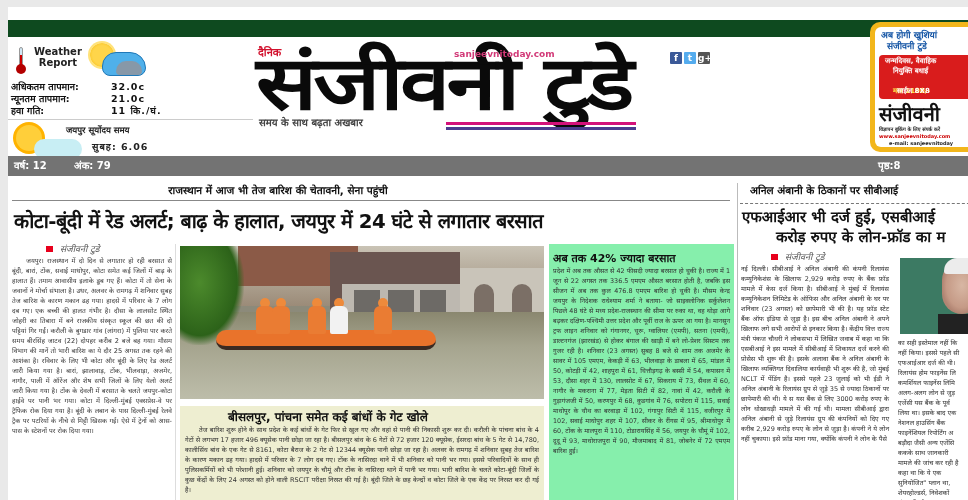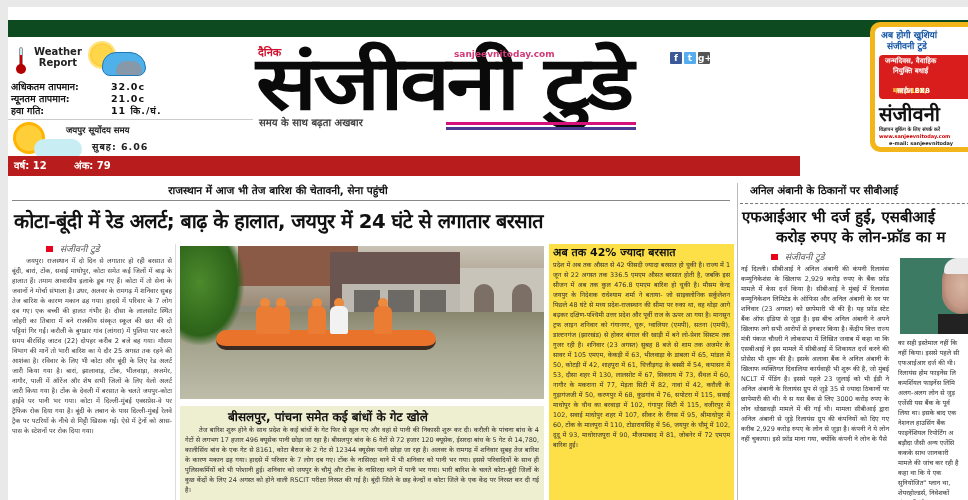--- a/index.html
+++ b/index.html
@@ -52,7 +52,7 @@
   .ad .small { position: absolute; left: 4px; font: bold 5px/6px "DejaVu Sans", sans-serif; color: #222; white-space: nowrap; }
 
   
-  .infobar { position: absolute; left: 0; top: 149px; width: 792px; height: 20px; background: #b91c1c; }
+  .infobar { position: absolute; left: 0; top: 149px; width: 960px; height: 20px; background: #737373; }
   .infobar .it { position: absolute; top: 3px; font: bold 10px/14px "DejaVu Sans", sans-serif; color: #fff; white-space: nowrap; }
   .datebox { position: absolute; left: 393px; top: 140px; width: 238px; height: 31px; background: #e21b1b; }
   .datebox::before { content: ""; position: absolute; left: -10px; top: 0; border-right: 10px solid #0b2e14; border-top: 9px solid transparent; }

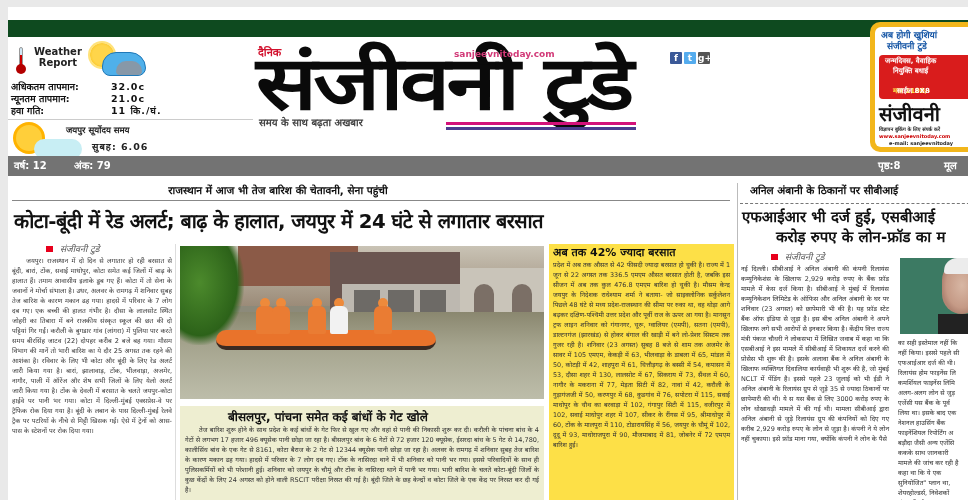--- a/index.html
+++ b/index.html
@@ -185,7 +185,7 @@
     <span class="it" style="left:6px;">वर्ष: 12</span>
     <span class="it" style="left:66px;">अंक: 79</span>
     <span class="it" style="left:870px;">पृष्ठ:8</span>
-    <span class="it" style="left:936px;">मूल</span>
+    <span class="it" style="left:936px;margin-top:37px;">मूल</span>
   </div>
 
   <div class="kicker">राजस्थान में आज भी तेज बारिश की चेतावनी, सेना पहुंची</div>

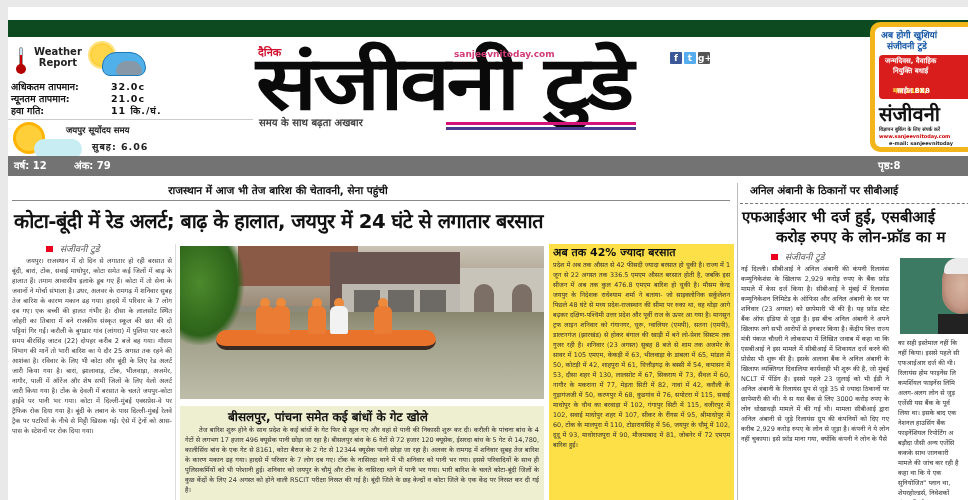--- a/index.html
+++ b/index.html
@@ -88,7 +88,7 @@
   .sub-box .sh { font: bold 12px/16px "DejaVu Sans", sans-serif; color: #111; white-space: nowrap; margin-left: 43px; }
   .sub-box .sb { font: 6.5px/10px "DejaVu Sans", sans-serif; color: #333; text-align: justify; text-indent: 14px; }
 
-  .side-box { position: absolute; left: 541px; top: 237px; width: 185px; height: 256px; background: #fde047; padding: 2px 4px; }
+  .side-box { position: absolute; left: 541px; top: 237px; width: 185px; height: 256px; background: #86efac; padding: 8px 4px; }
   .side-box .sh { font: bold 11px/14px "DejaVu Sans", sans-serif; color: #111; white-space: nowrap; }
   .side-box .sb { font: 6.4px/10px "DejaVu Sans", sans-serif; color: #333; text-align: justify; }
 

